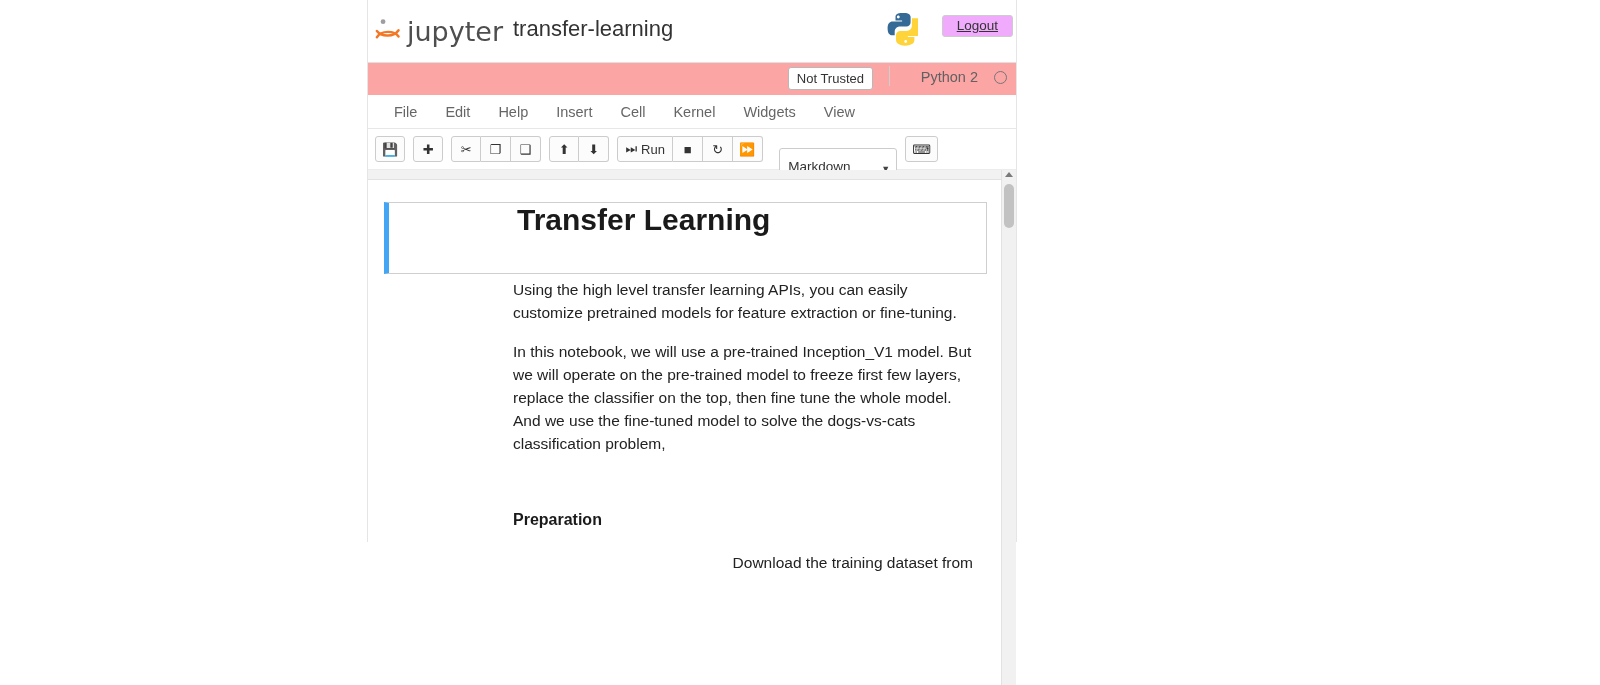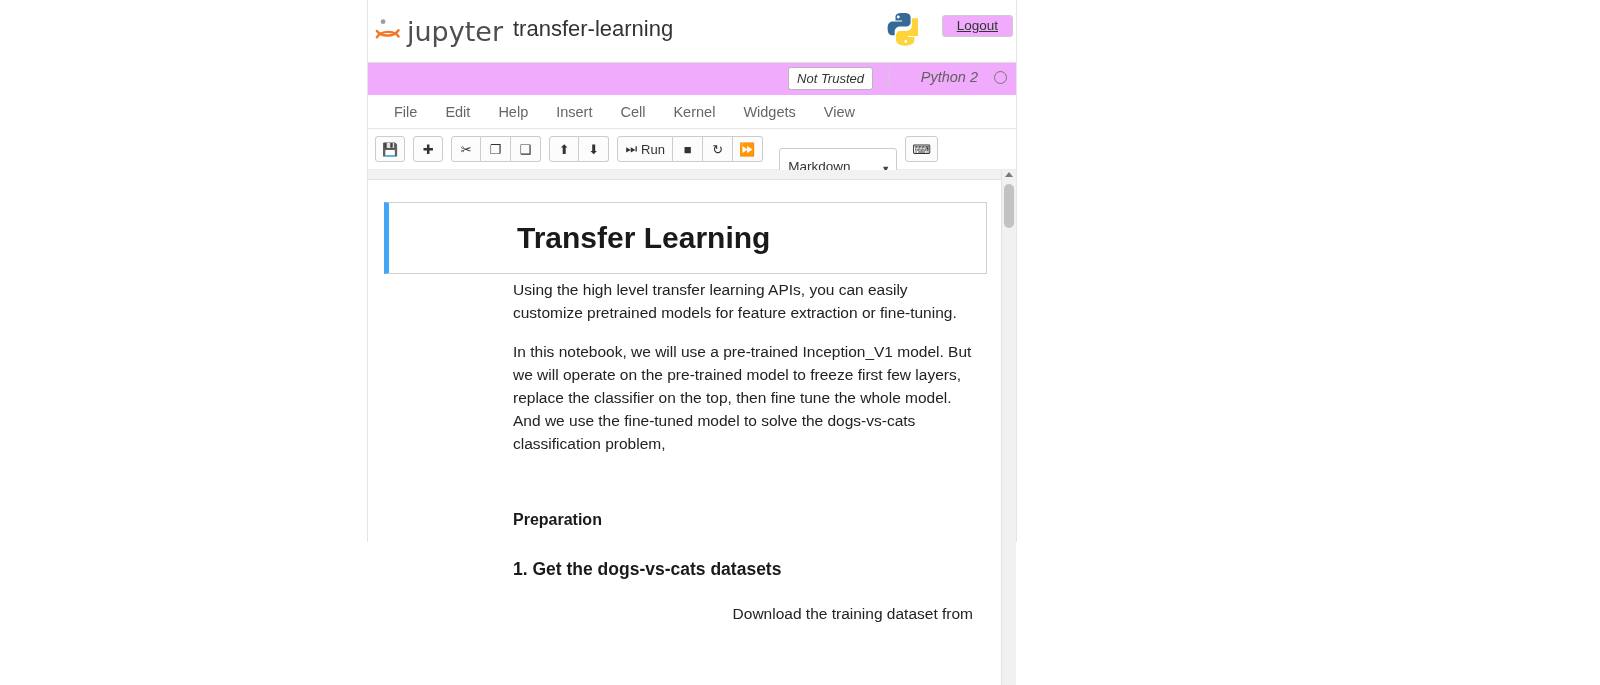--- a/index.html
+++ b/index.html
@@ -87,8 +87,7 @@
   .trustbar {
     position: relative;
     height: 32px;
-    background: #f0abfc;
-    font-style: italic;
+    background: #fca5a5;
   }
   .not-trusted {
     position: absolute;

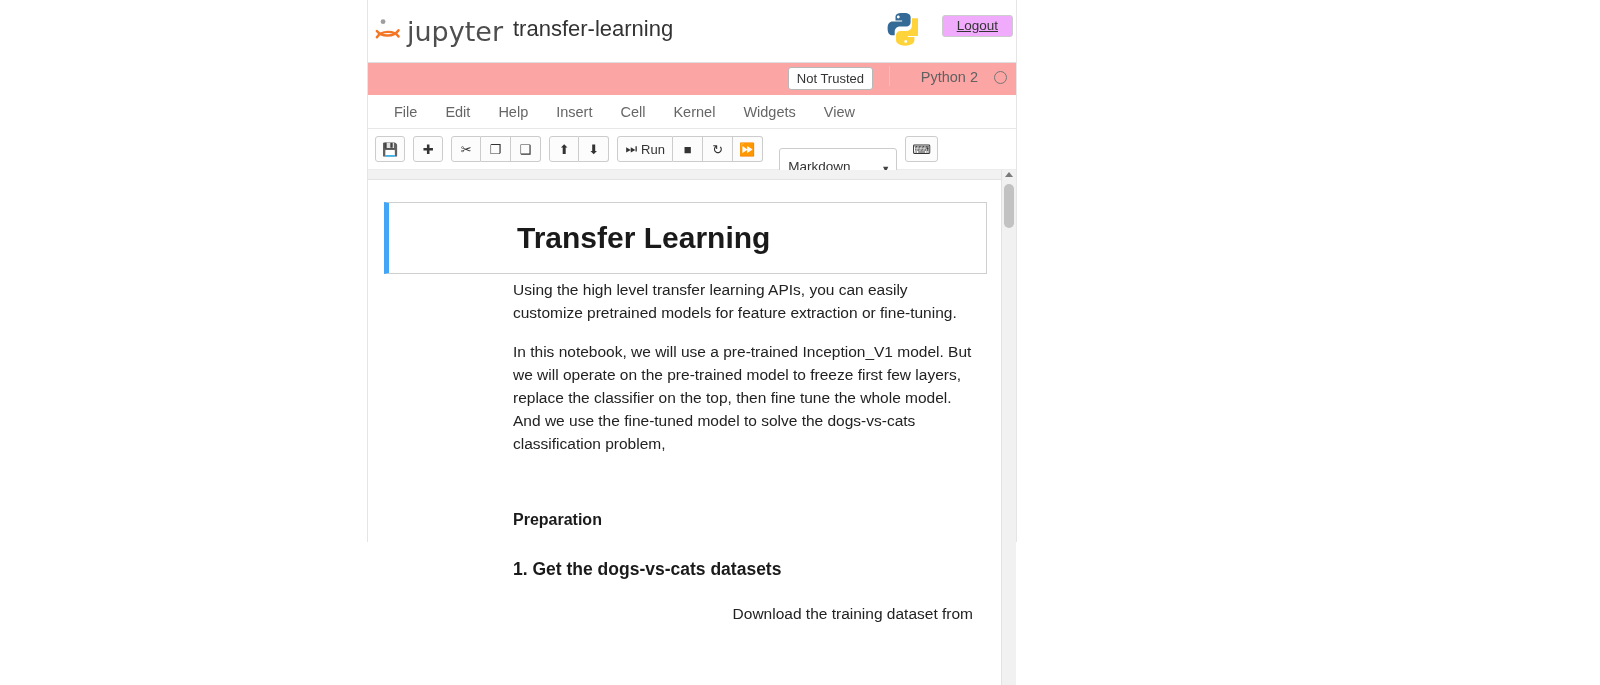--- a/index.html
+++ b/index.html
@@ -255,7 +255,7 @@
     height: 72px;
     box-sizing: border-box;
     display: flex;
-    align-items: center;
+    align-items: flex-start;
   }
   .title-cell h1 {
     margin: 0 0 0 128px;

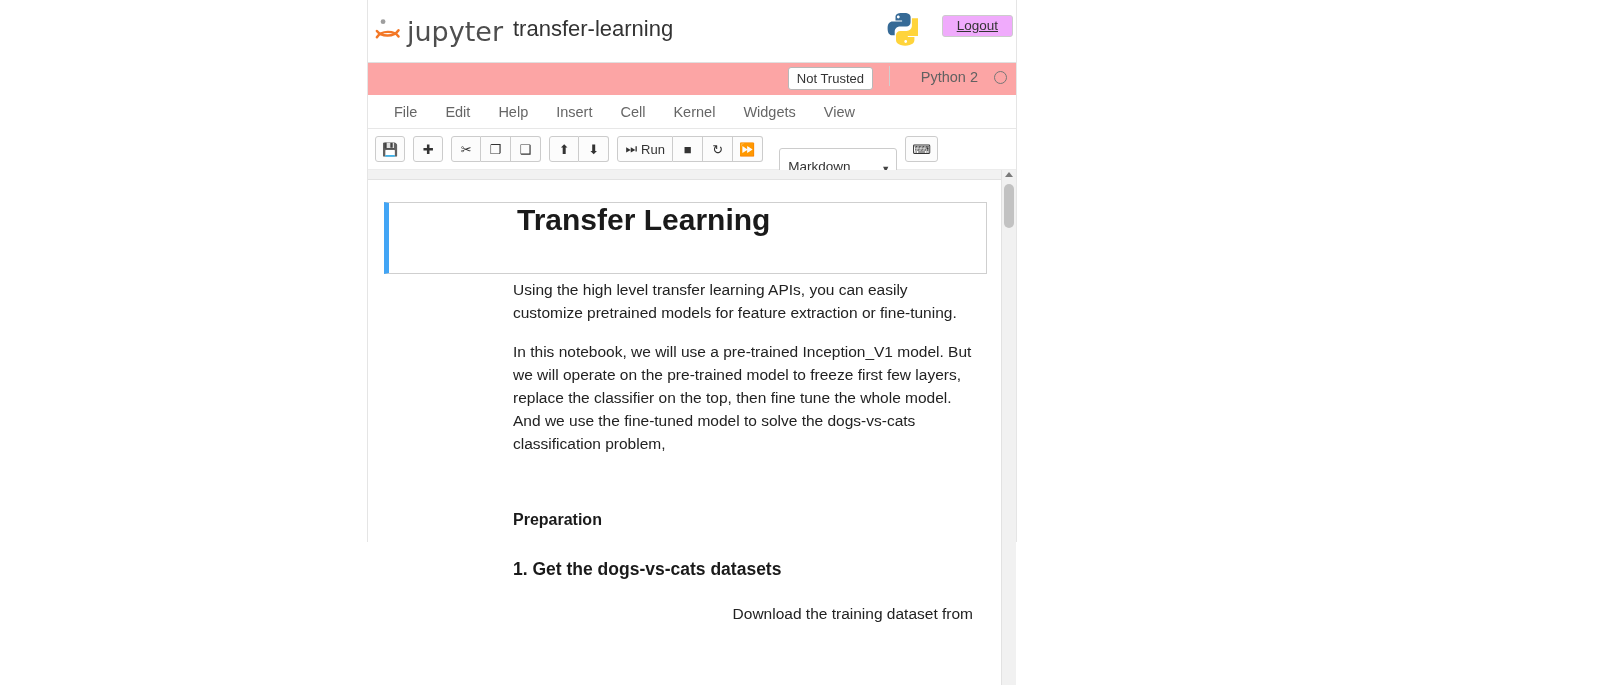--- a/index.html
+++ b/index.html
@@ -388,7 +388,6 @@
 
         <div class="cell">
           <div class="h2">Preparation</div>
-          <div class="h3">1. Get the dogs-vs-cats datasets</div>
           <div class="para-after-h3">Download the training dataset from</div>
         </div>
 

